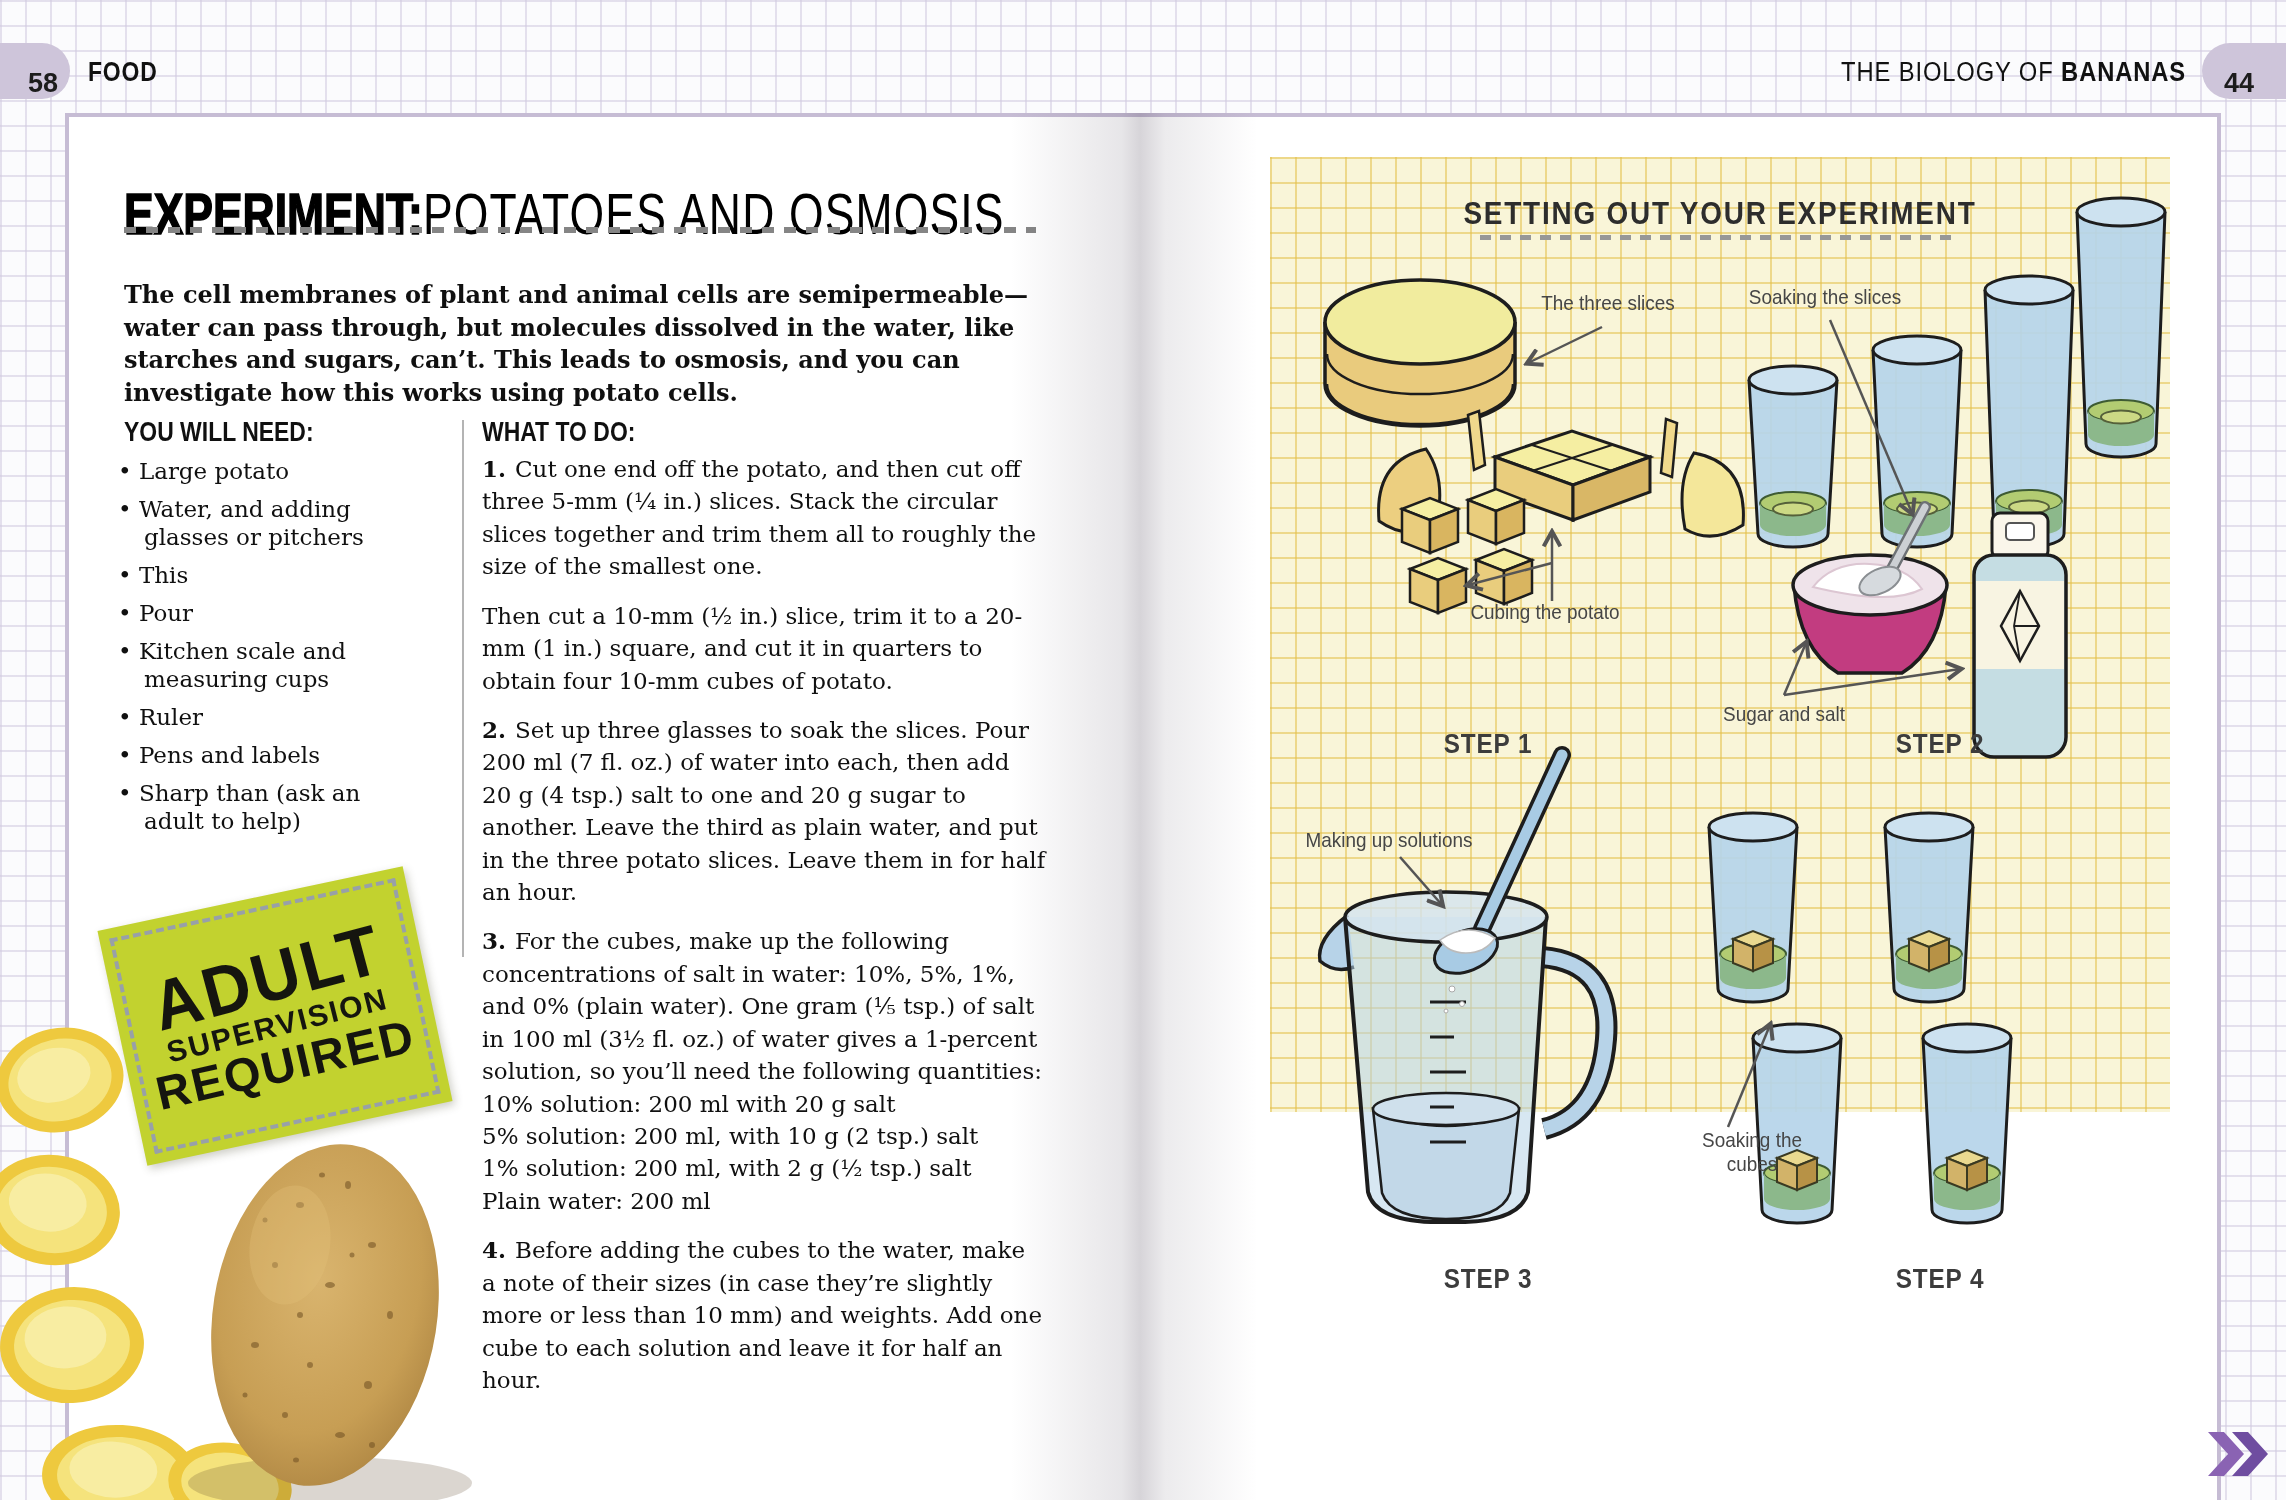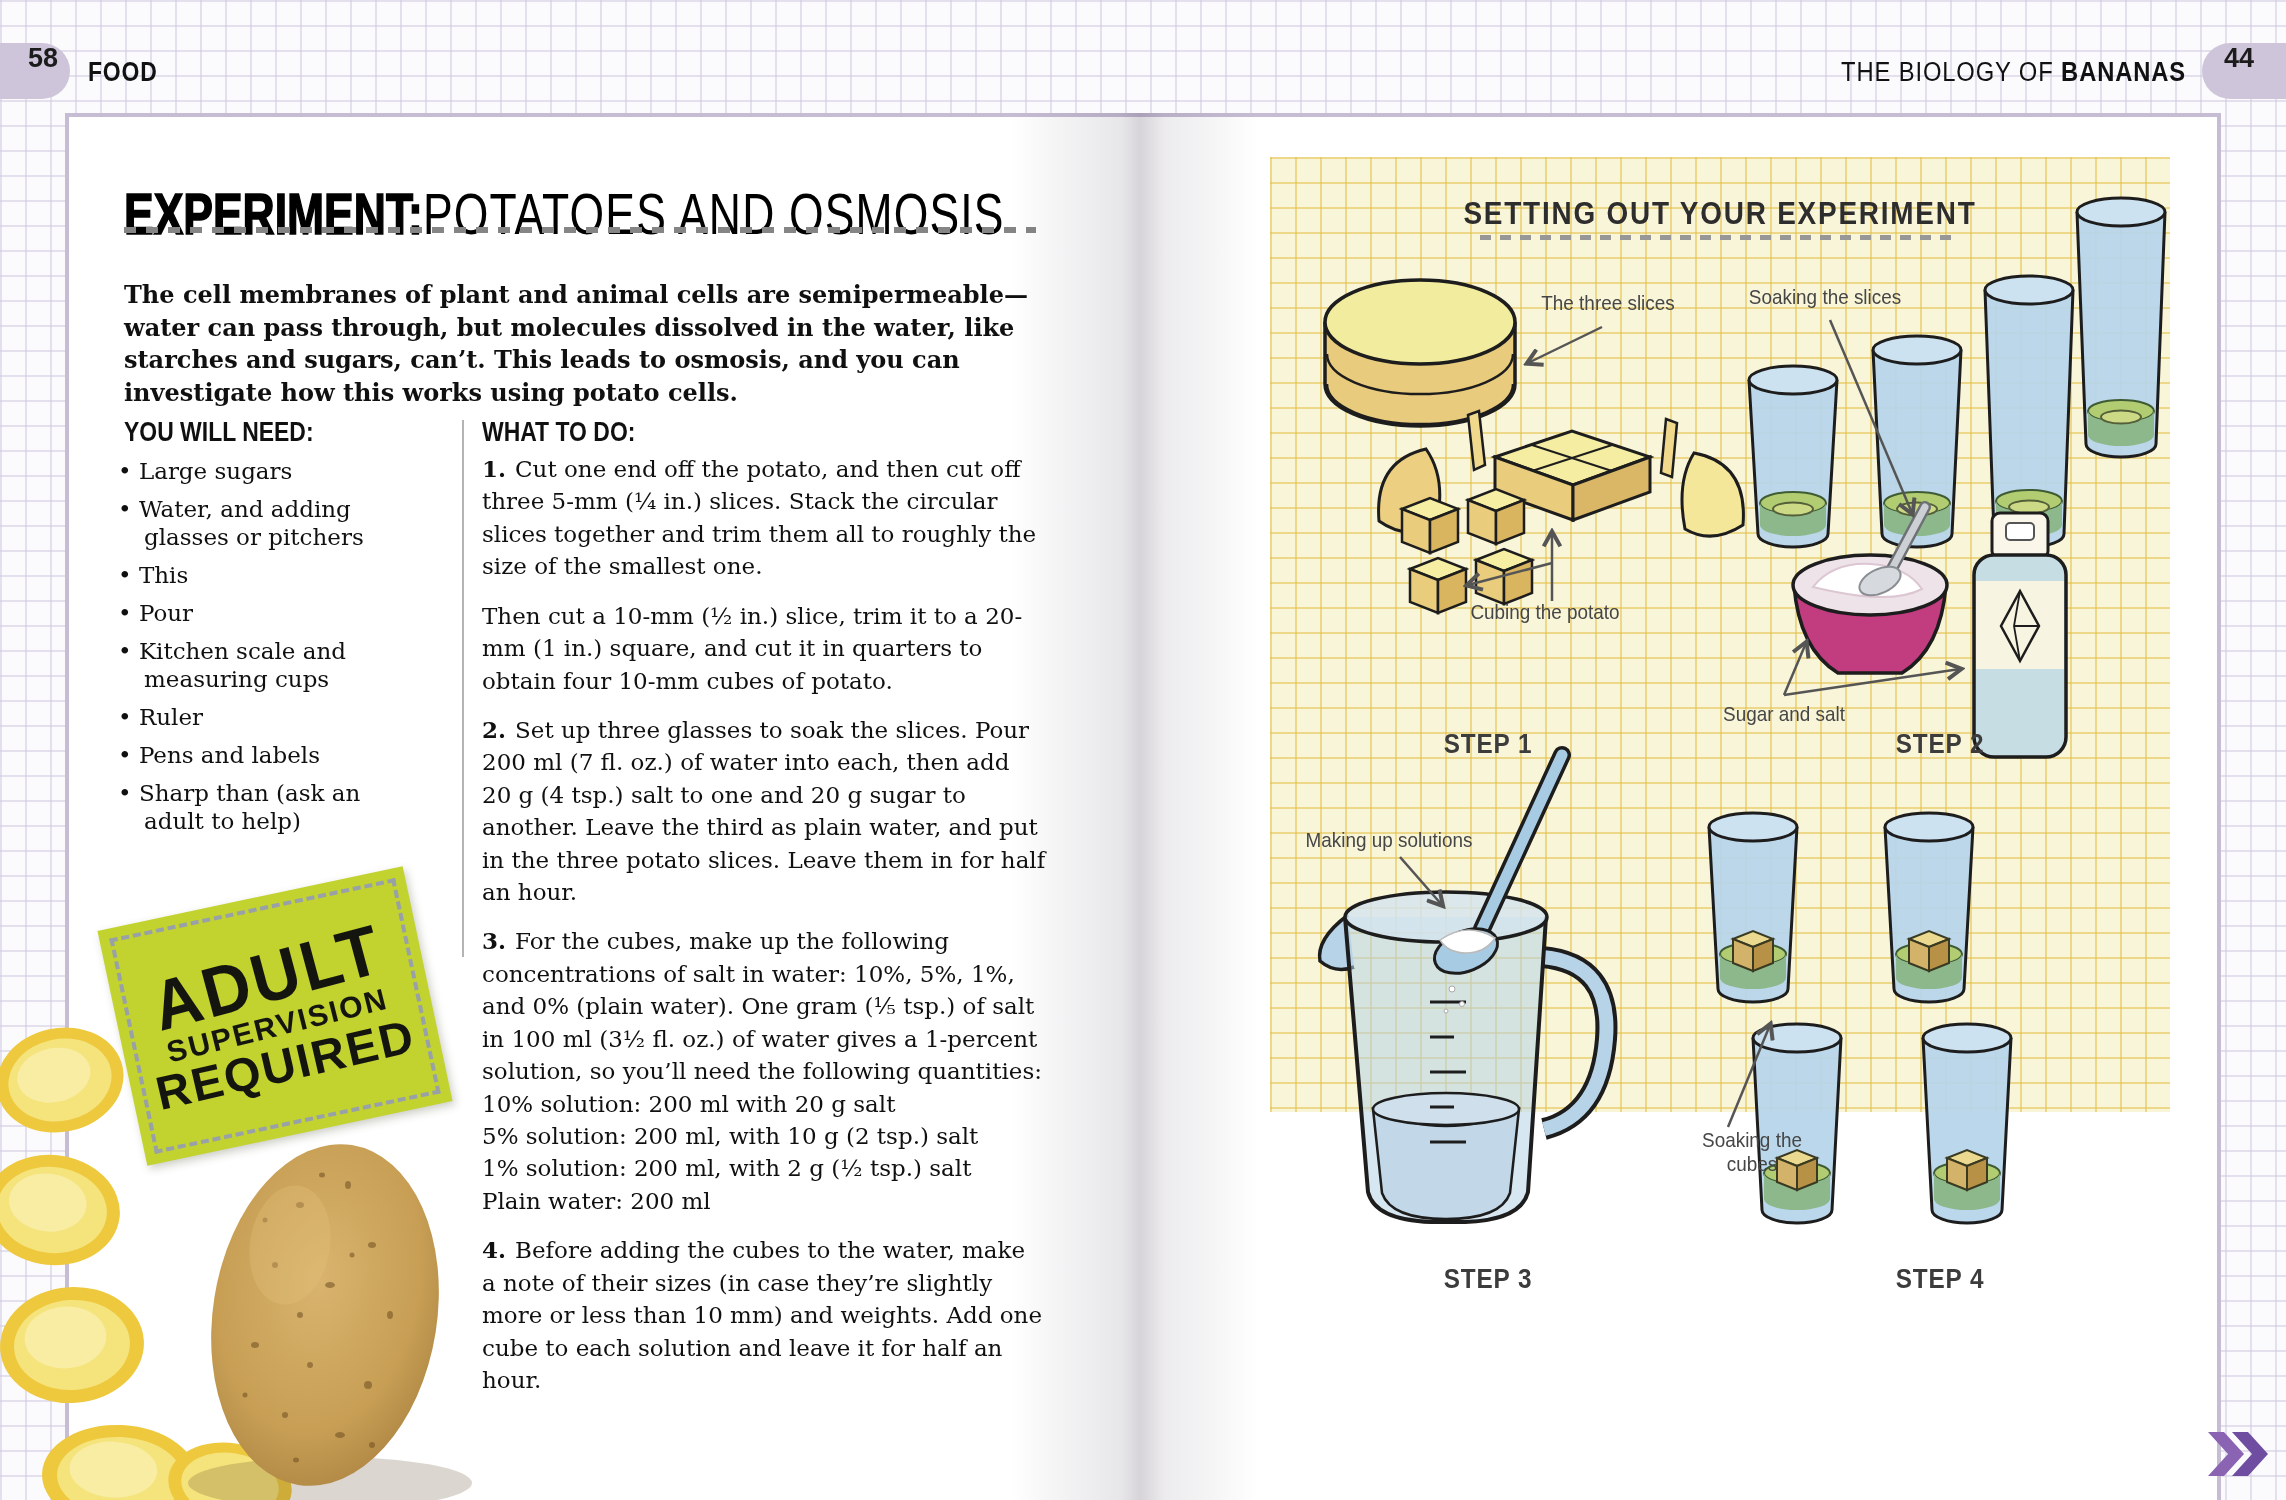--- a/index.html
+++ b/index.html
@@ -18,7 +18,7 @@
   #gutter-shadow{position:absolute;left:1010px;top:113px;width:310px;height:1387px;z-index:30;pointer-events:none;
     background:linear-gradient(90deg, rgba(70,60,80,0) 0%, rgba(70,60,80,.13) 36%, rgba(70,60,80,.22) 42%, rgba(70,60,80,.10) 50%, rgba(70,60,80,0) 80%);}
   
-  .tab{position:absolute;background:#cec5da;height:56px;display:flex;align-items:flex-start;z-index:6;
+  .tab{position:absolute;background:#cec5da;height:56px;display:flex;align-items:flex-end;z-index:6;
        font-weight:bold;font-size:27px;color:#1c1c1c;}
   #tab-left{left:0;top:43px;width:58px;border-radius:0 28px 28px 0;justify-content:flex-end;padding-right:12px;}
   #tab-right{left:2202px;top:43px;width:84px;border-radius:28px 0 0 28px;justify-content:flex-start;padding-left:22px;}

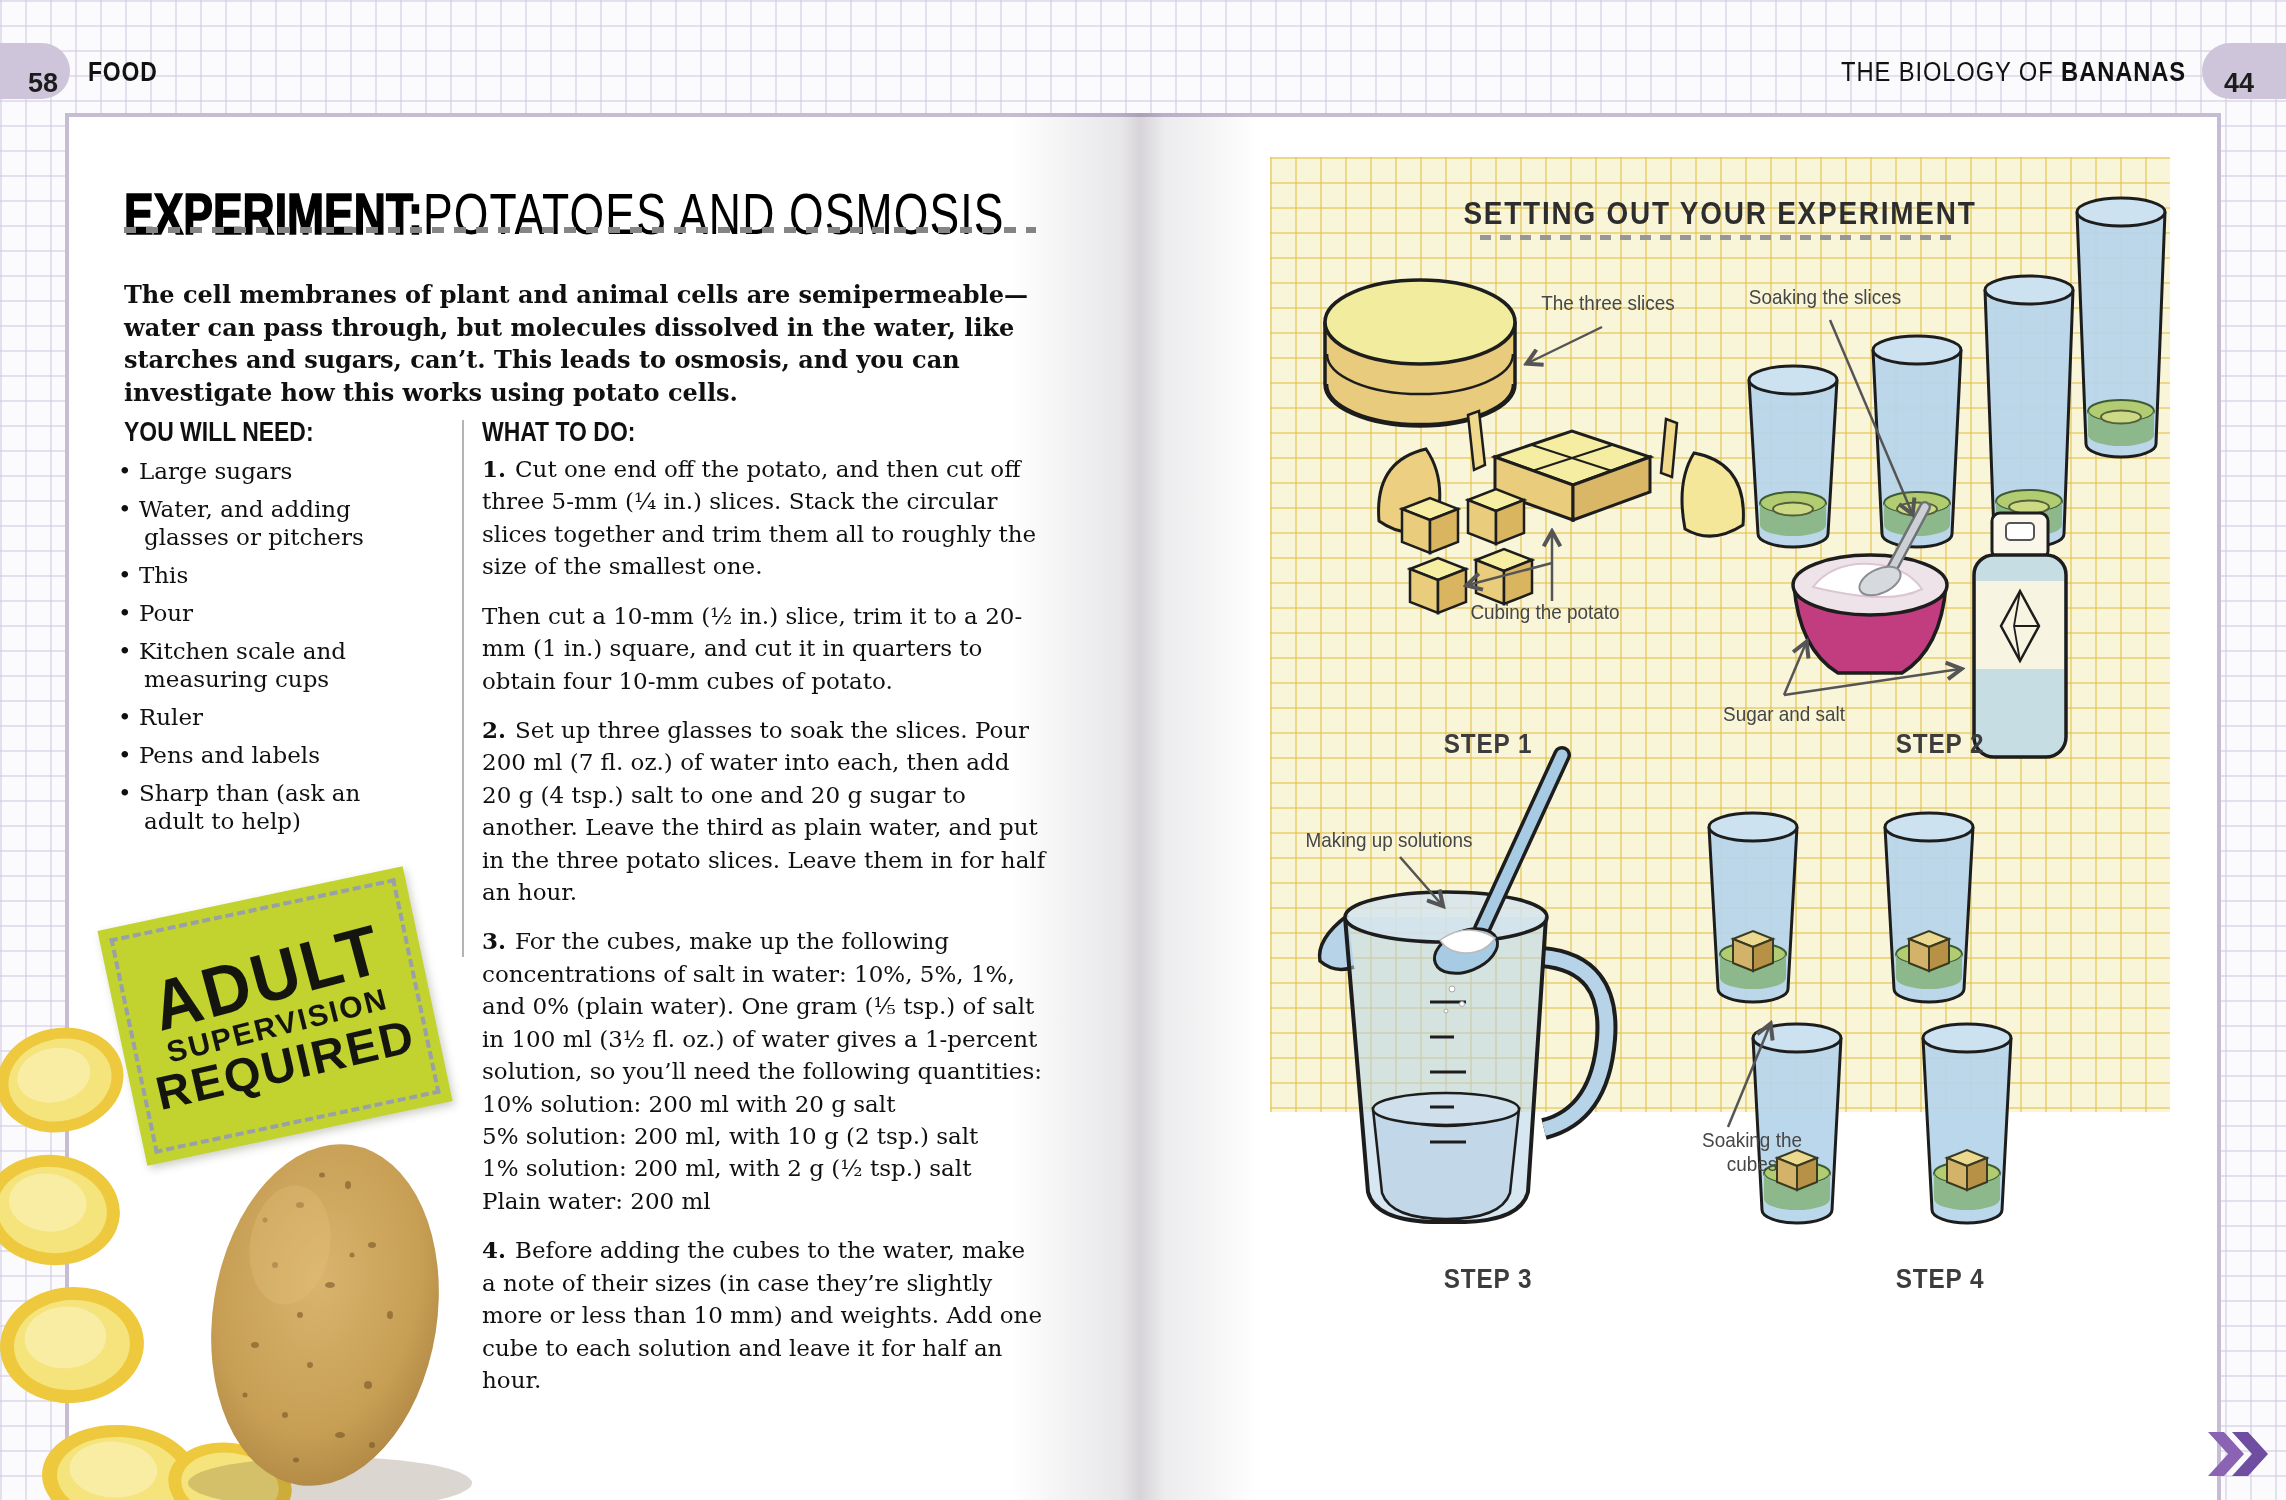--- a/index.html
+++ b/index.html
@@ -95,7 +95,7 @@
 
     <div class="colhead" id="ywn-head">YOU WILL NEED:</div>
     <ul id="ywn-list">
-      <li>Large sugars</li>
+      <li>Large potato</li>
       <li>Water, and adding glasses or pitchers</li>
       <li>This</li>
       <li>Pour</li>

